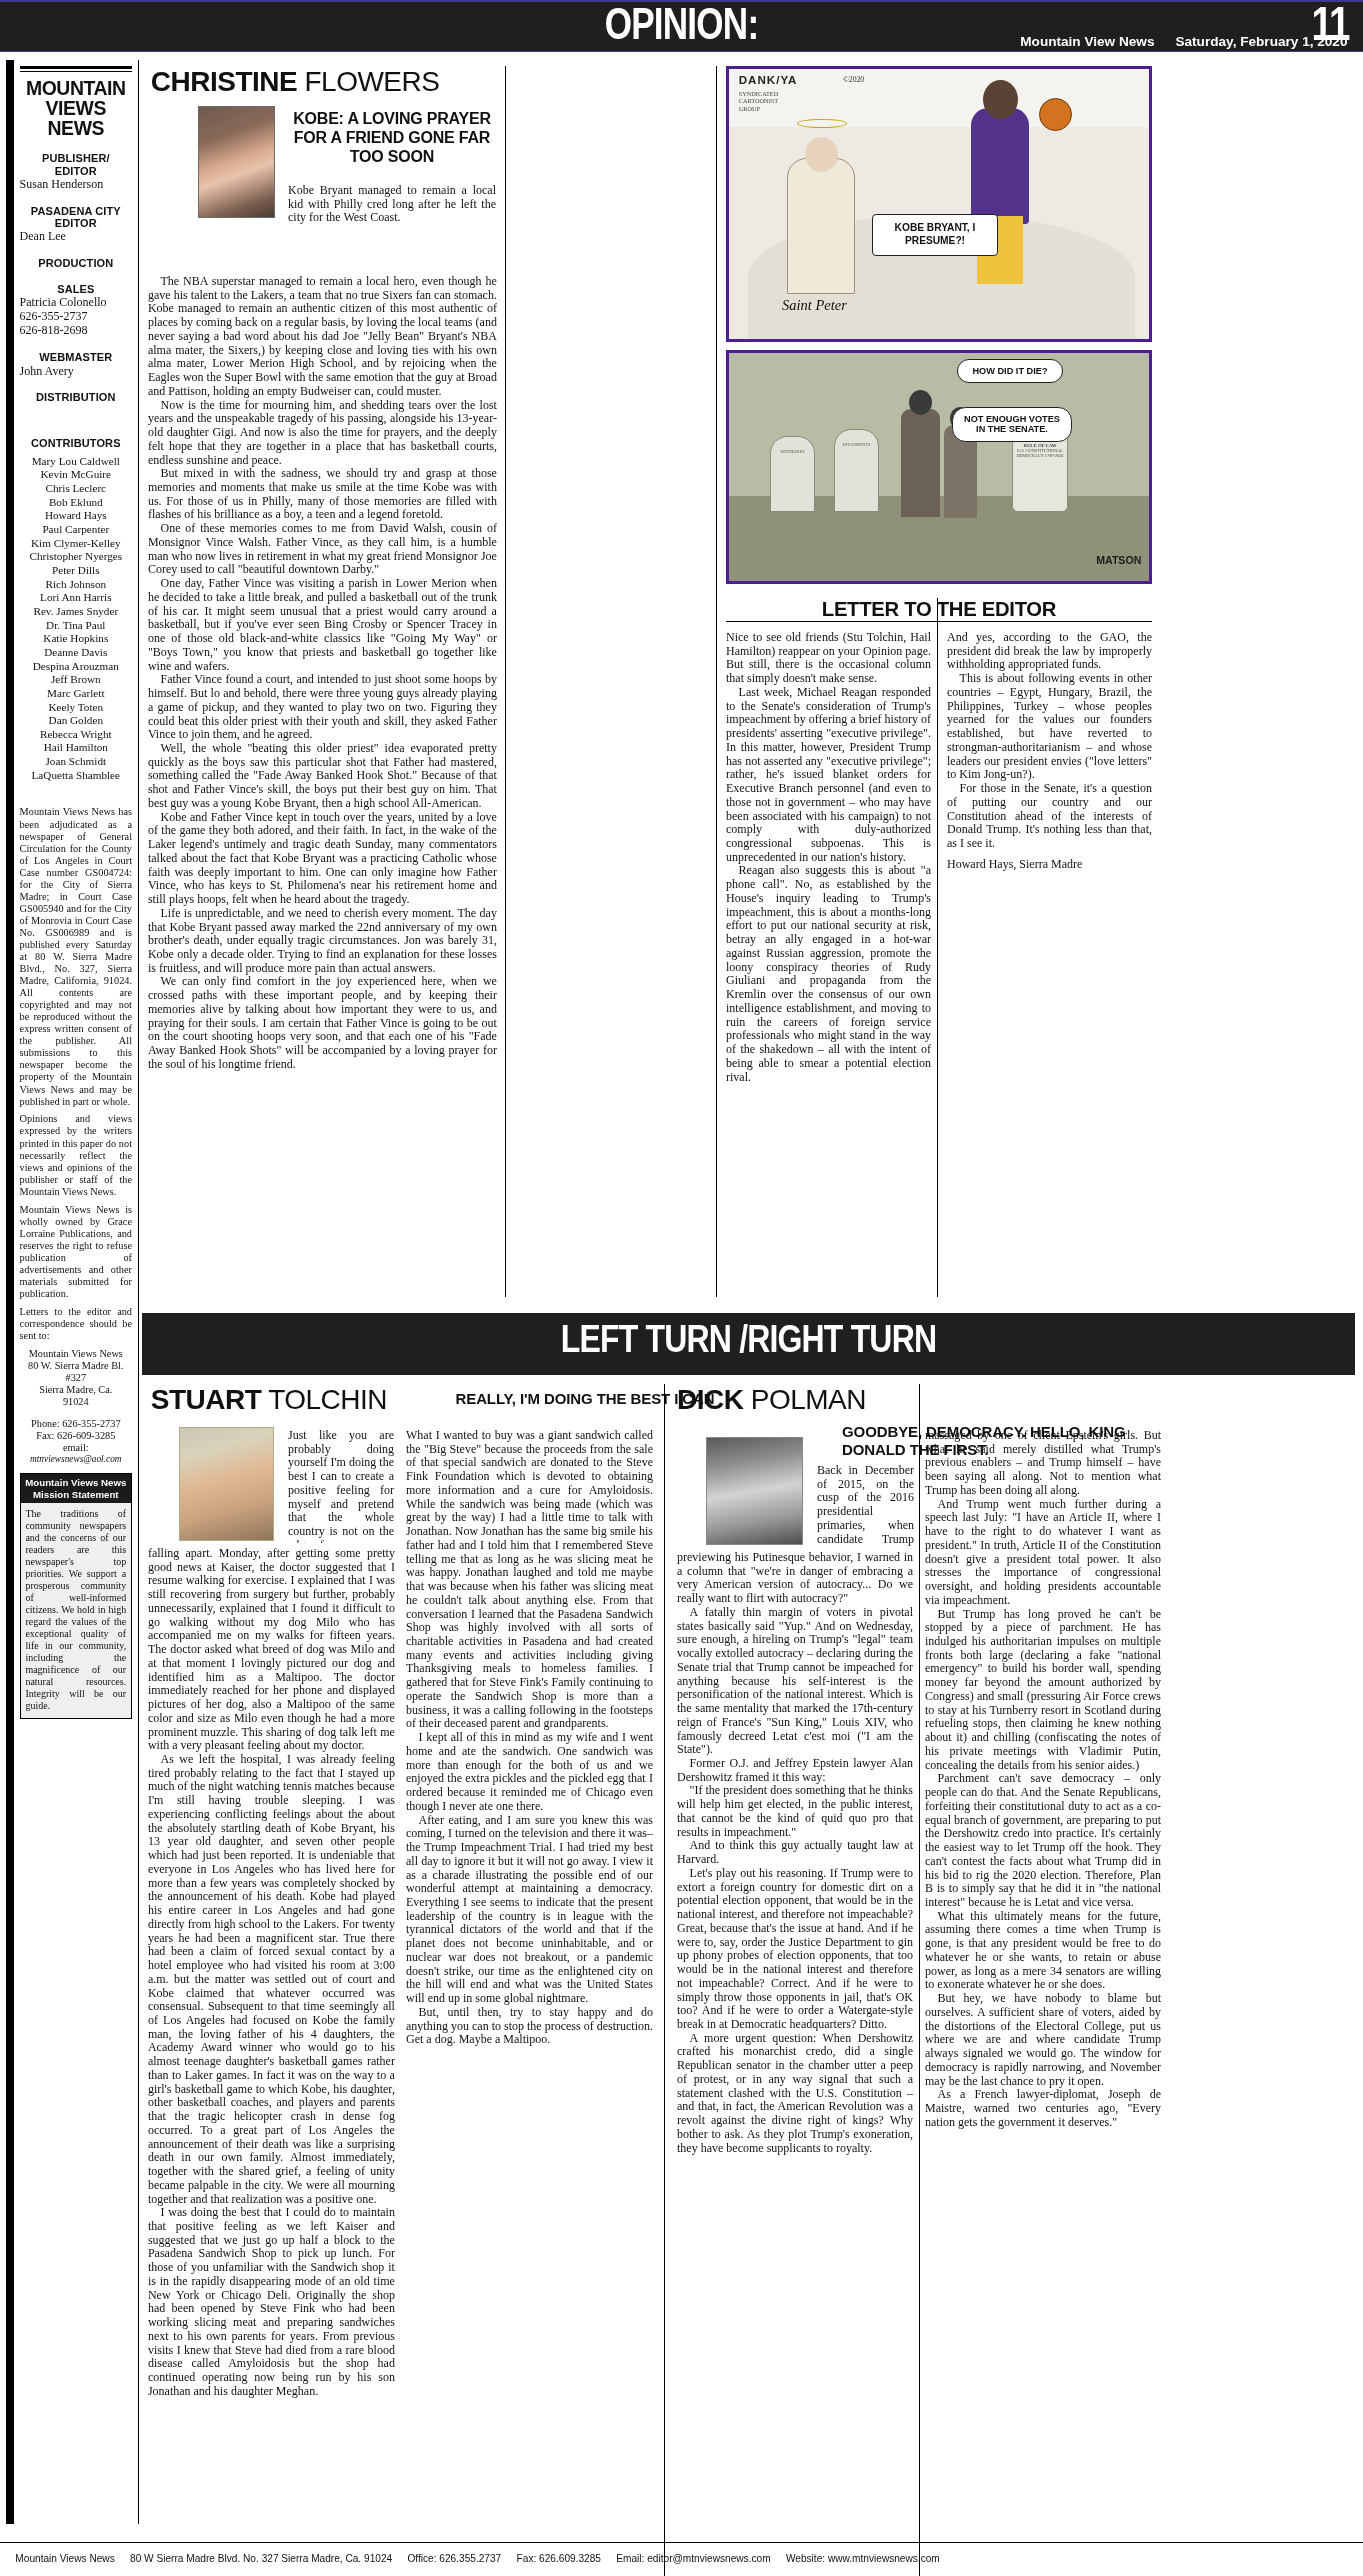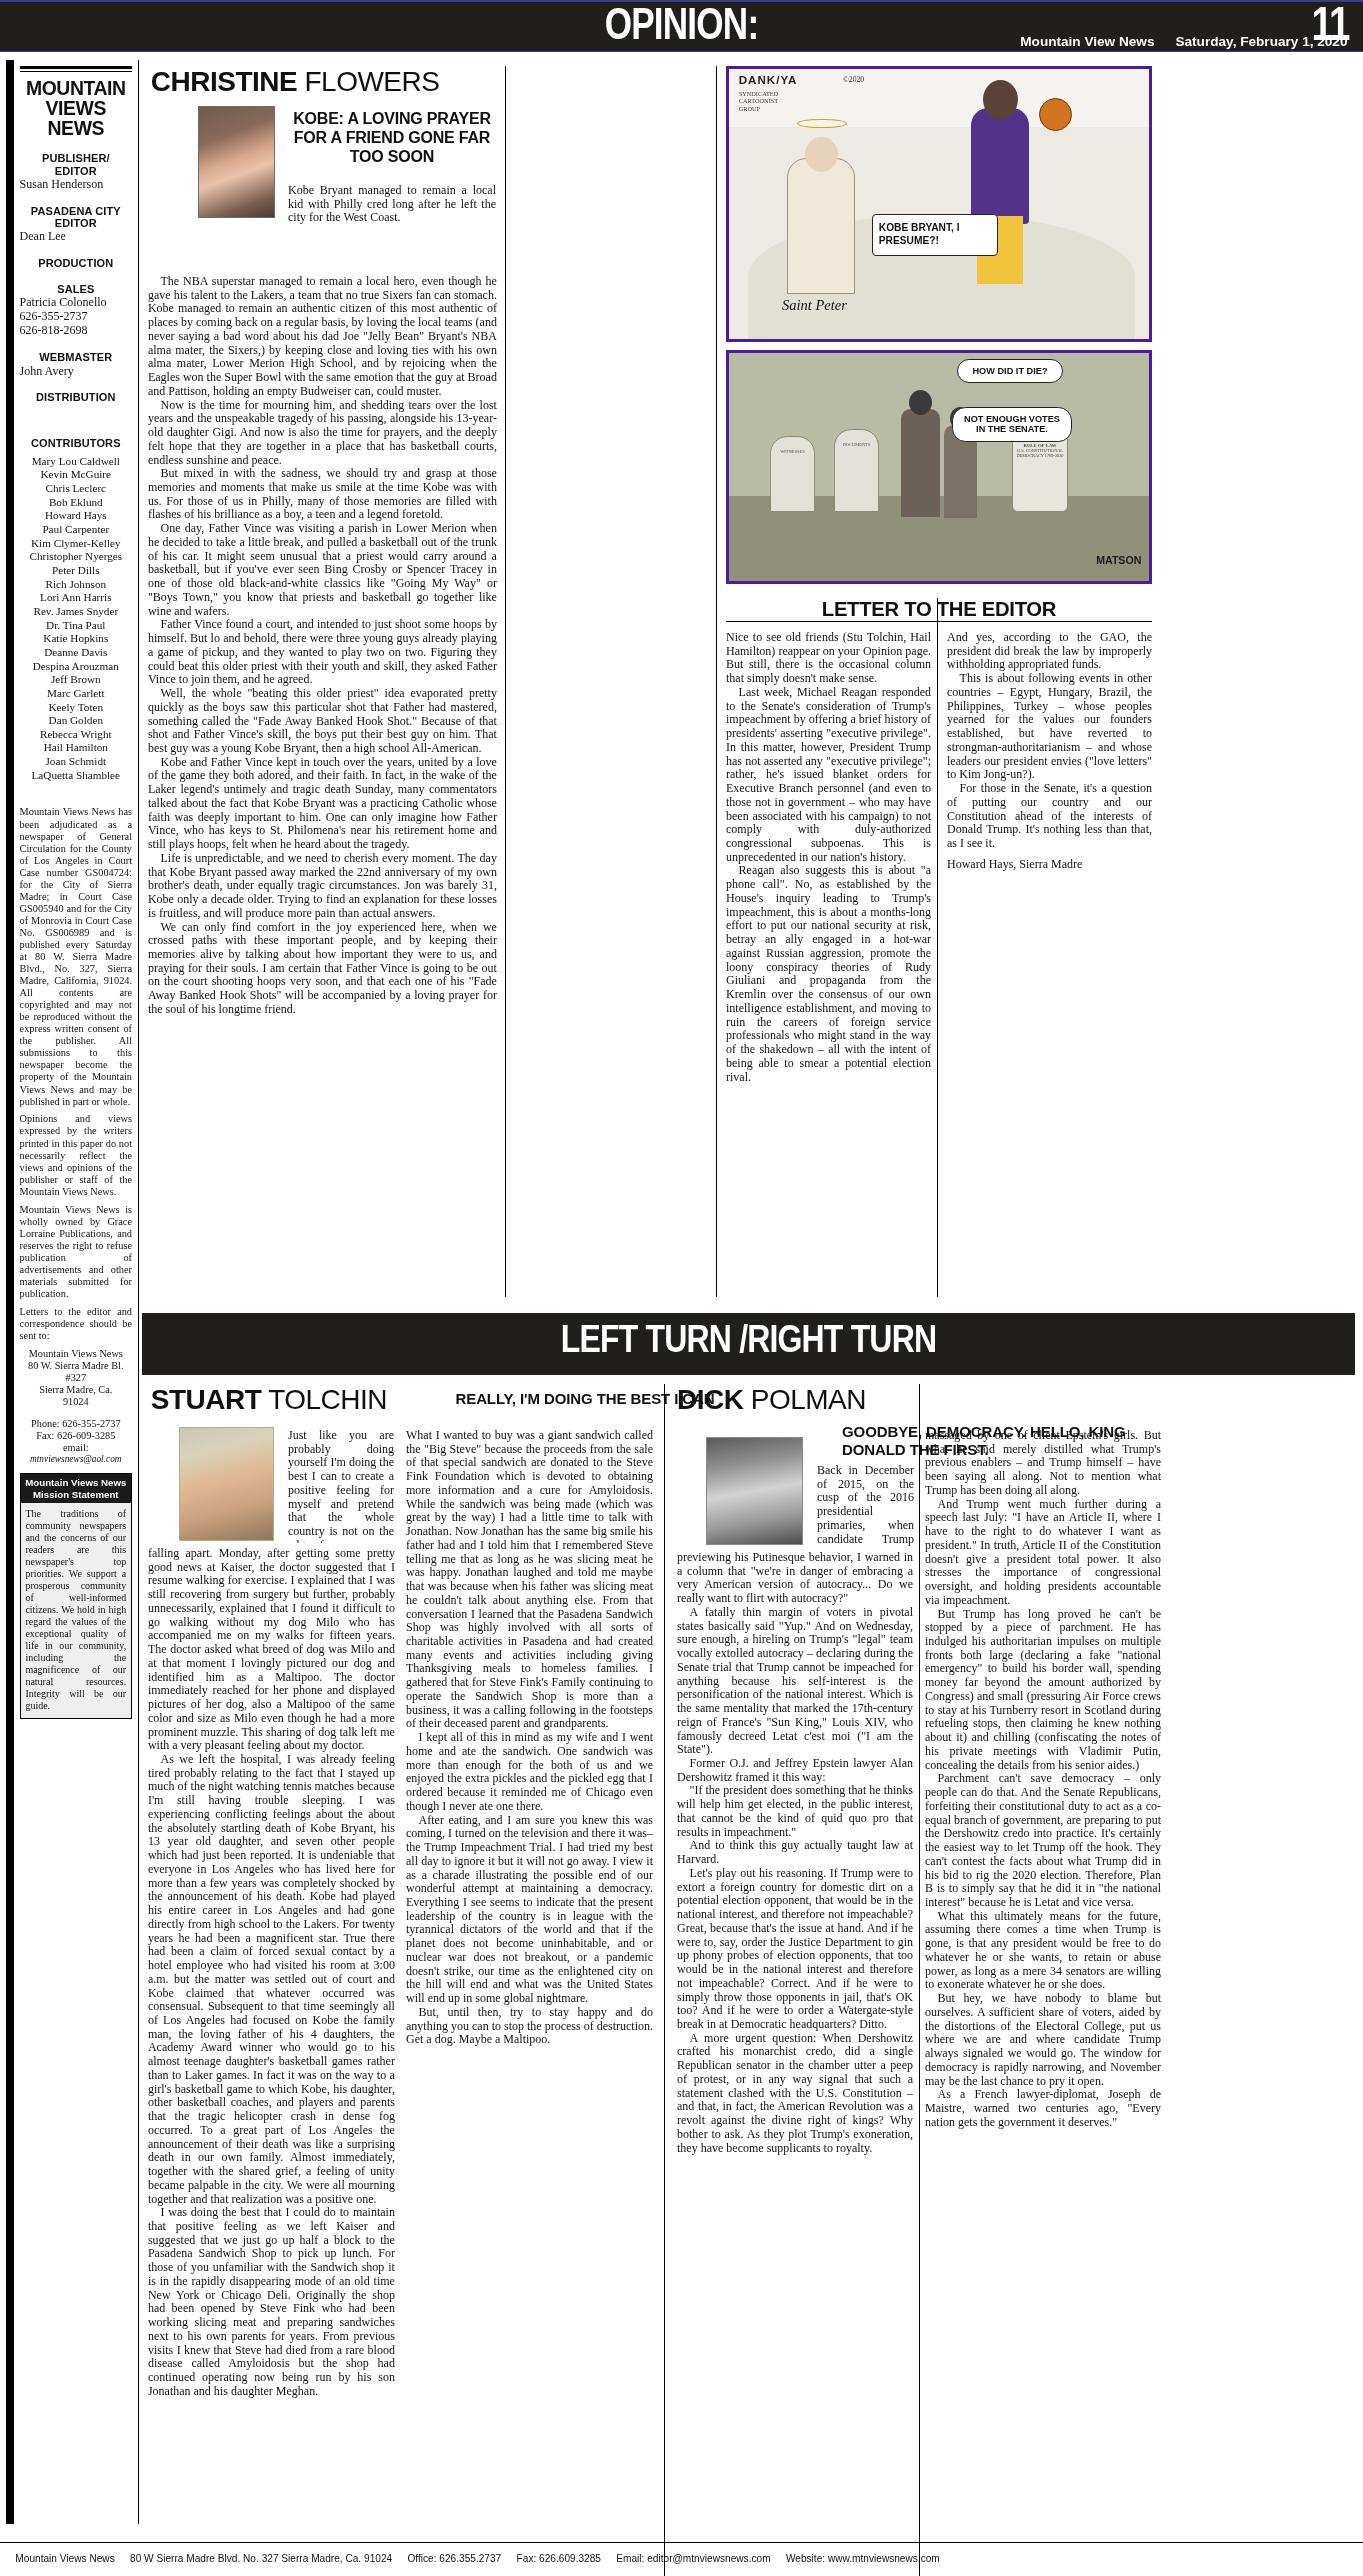--- a/index.html
+++ b/index.html
@@ -283,7 +283,7 @@
     <div style="position:absolute; left:53px; top:228px; font-family:'Liberation Serif',serif; font-size:14.5px; font-style:italic; color:#111;">Saint Peter</div>
 
     <div style="position:absolute; left:143px; top:145px; width:126px; padding:7.7px 5.8px; background:#fff; border:1.9px solid #222; border-radius:4px;
-                font-family:'Liberation Sans',sans-serif; font-size:10.2px; font-weight:bold; line-height:1.2;">KOBE BRYANT, I PRESUME?!</div>
+                font-family:'Liberation Sans',sans-serif; font-size:10.2px; font-weight:bold; text-align:center; line-height:1.2;">KOBE BRYANT, I PRESUME?!</div>
   </div>
 
   <div class="cartoon" style="left:581px; top:290px; width:426px; height:234px; background:#cfd0bb;">

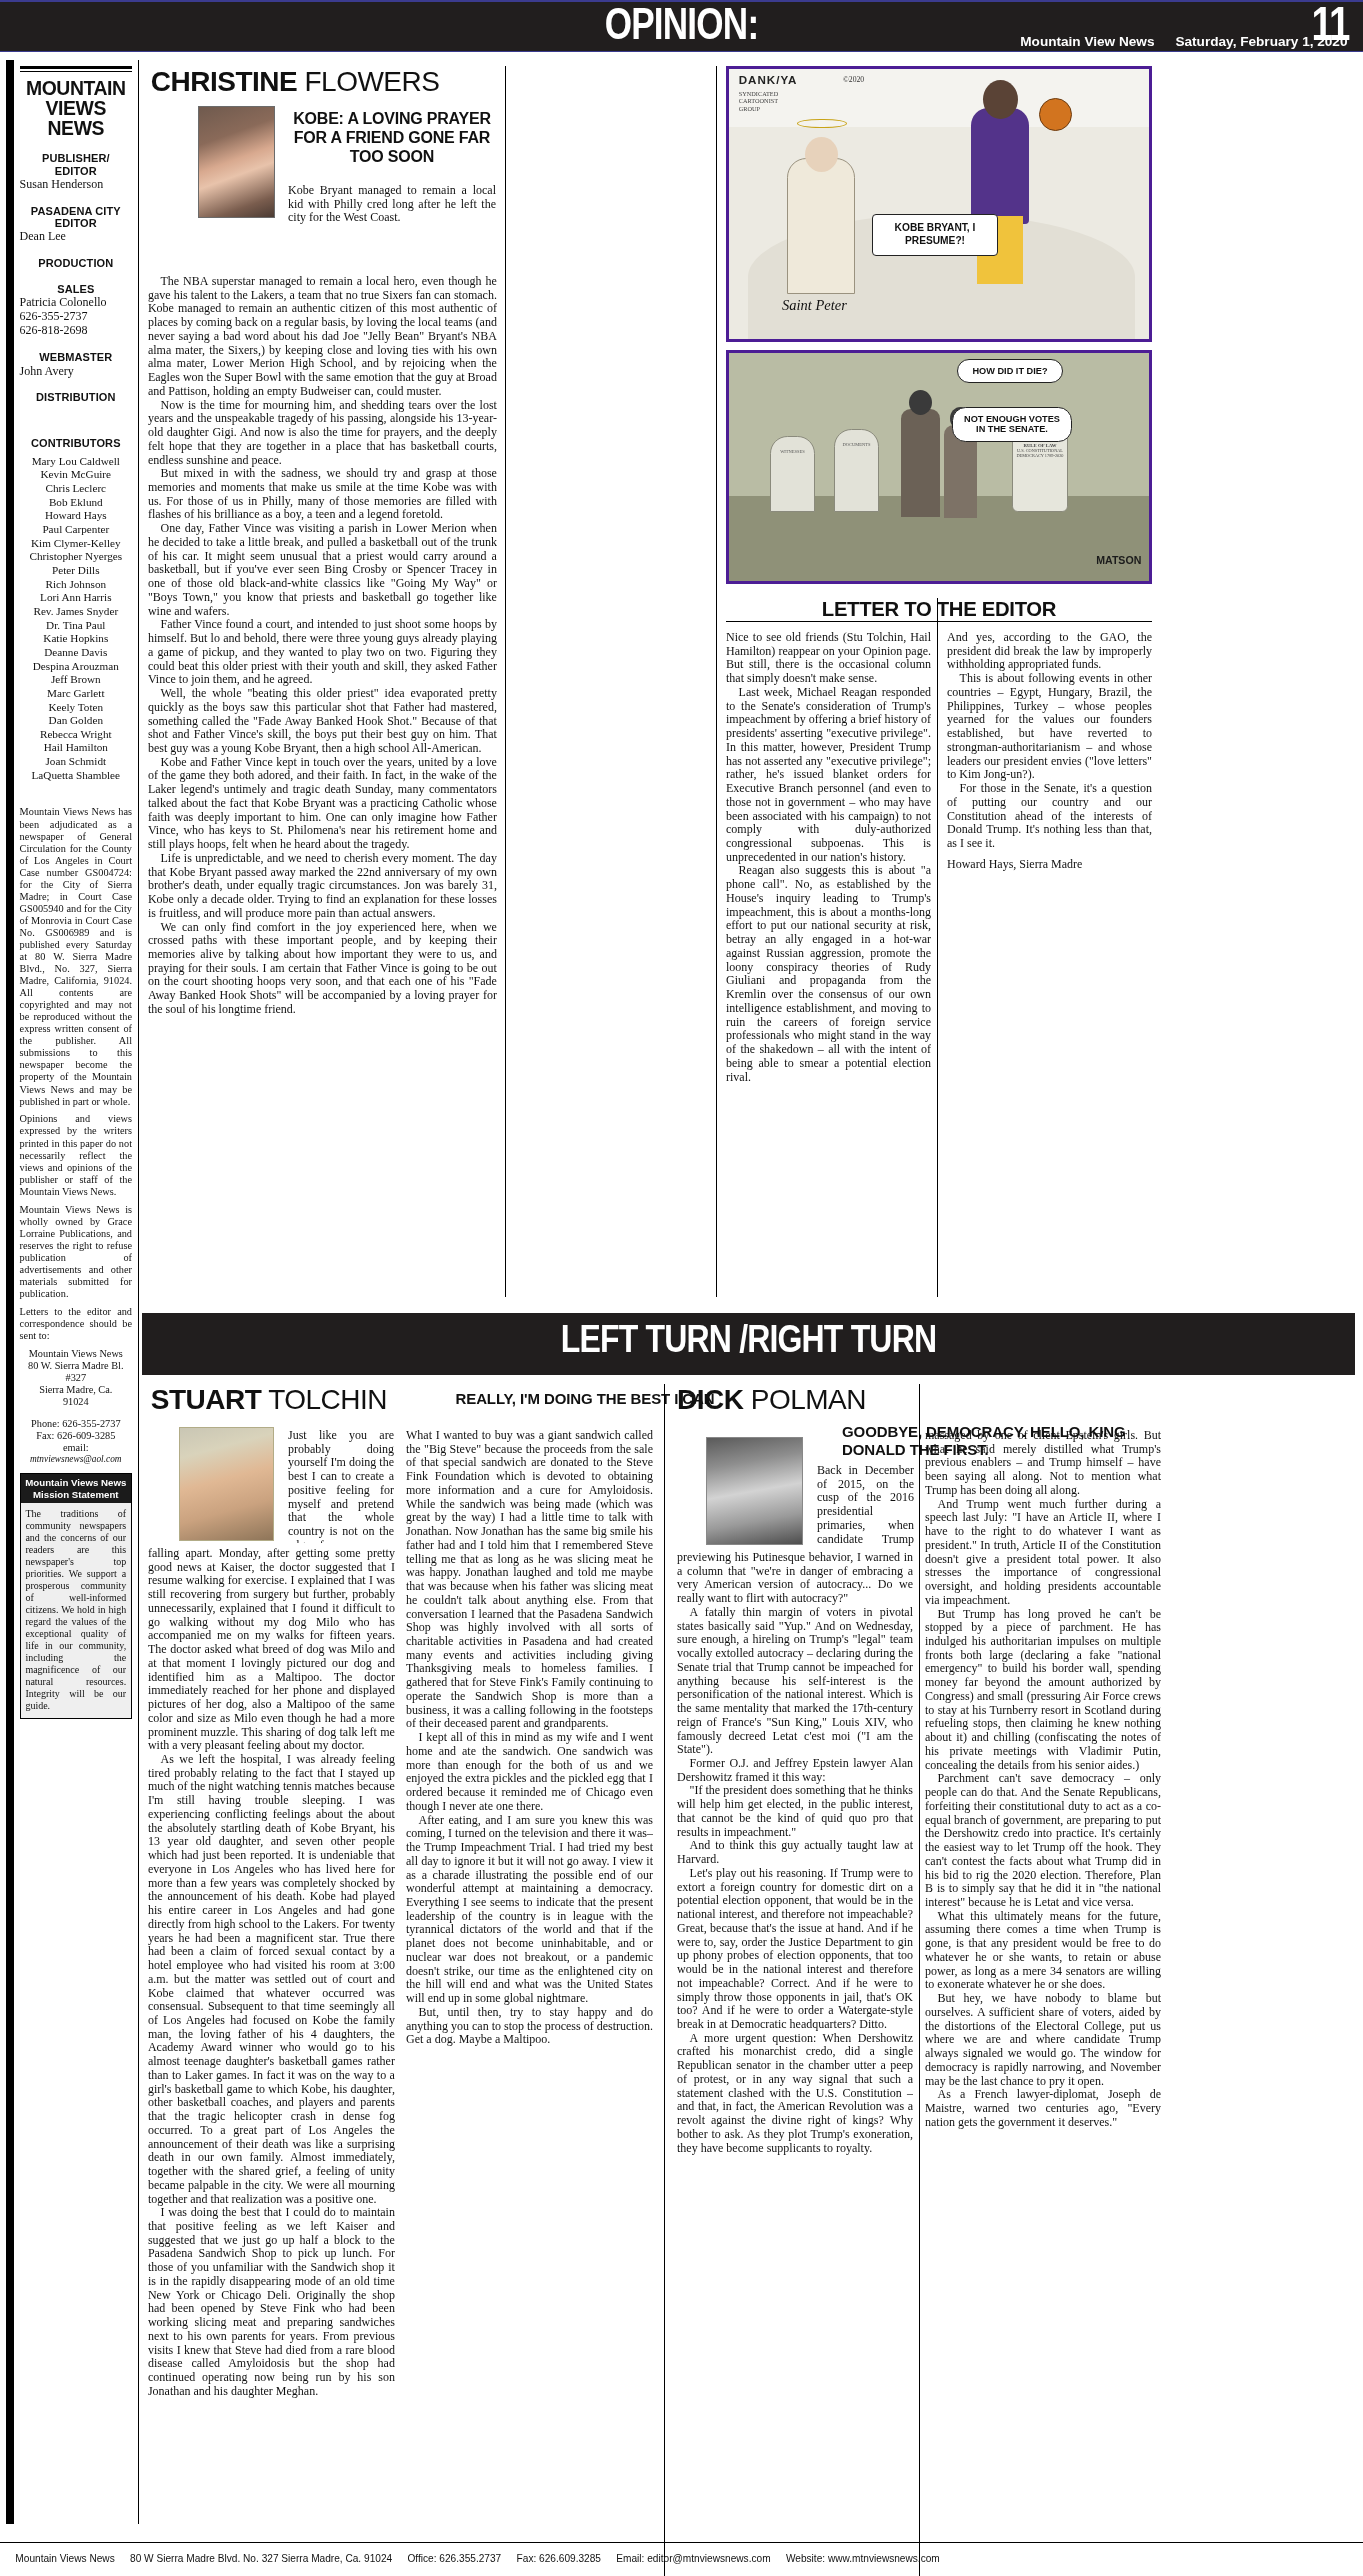--- a/index.html
+++ b/index.html
@@ -254,6 +254,7 @@
     <p>The NBA superstar managed to remain a local hero, even though he gave his talent to the Lakers, a team that no true Sixers fan can stomach. Kobe managed to remain an authentic citizen of this most authentic of places by coming back on a regular basis, by loving the local teams (and never saying a bad word about his dad Joe "Jelly Bean" Bryant's NBA alma mater, the Sixers,) by keeping close and loving ties with his own alma mater, Lower Merion High School, and by rejoicing when the Eagles won the Super Bowl with the same emotion that the guy at Broad and Pattison, holding an empty Budweiser can, could muster.</p>
     <p>Now is the time for mourning him, and shedding tears over the lost years and the unspeakable tragedy of his passing, alongside his 13-year-old daughter Gigi. And now is also the time for prayers, and the deeply felt hope that they are together in a place that has basketball courts, endless sunshine and peace.</p>
     <p>But mixed in with the sadness, we should try and grasp at those memories and moments that make us smile at the time Kobe was with us. For those of us in Philly, many of those memories are filled with flashes of his brilliance as a boy, a teen and a legend foretold.</p>
+    <p>One of these memories comes to me from David Walsh, cousin of Monsignor Vince Walsh. Father Vince, as they call him, is a humble man who now lives in retirement in what my great friend Monsignor Joe Corey used to call "beautiful downtown Darby."</p>
     <p>One day, Father Vince was visiting a parish in Lower Merion when he decided to take a little break, and pulled a basketball out of the trunk of his car. It might seem unusual that a priest would carry around a basketball, but if you've ever seen Bing Crosby or Spencer Tracey in one of those old black-and-white classics like "Going My Way" or "Boys Town," you know that priests and basketball go together like wine and wafers.</p>
     <p>Father Vince found a court, and intended to just shoot some hoops by himself. But lo and behold, there were three young guys already playing a game of pickup, and they wanted to play two on two. Figuring they could beat this older priest with their youth and skill, they asked Father Vince to join them, and he agreed.</p>
     <p>Well, the whole "beating this older priest" idea evaporated pretty quickly as the boys saw this particular shot that Father had mastered, something called the "Fade Away Banked Hook Shot." Because of that shot and Father Vince's skill, the boys put their best guy on him. That best guy was a young Kobe Bryant, then a high school All-American.</p>

